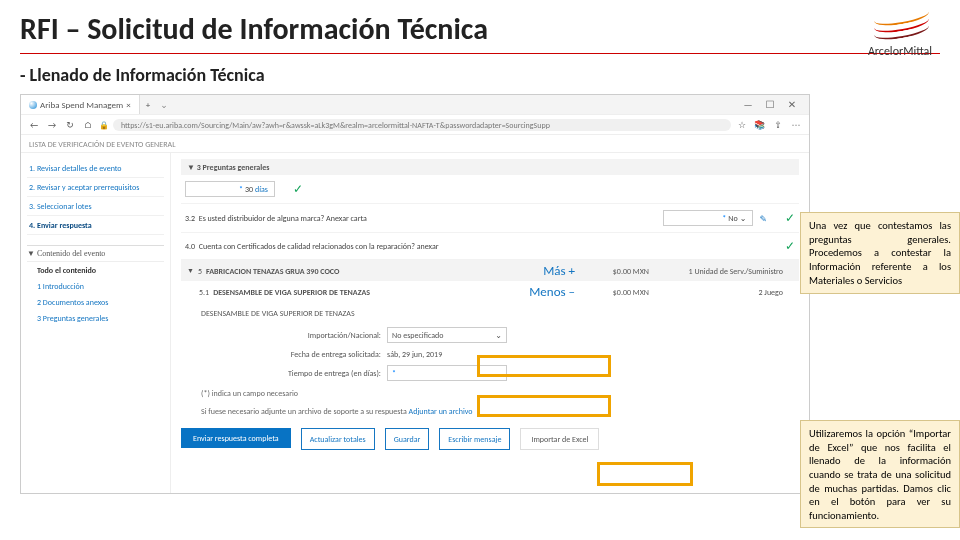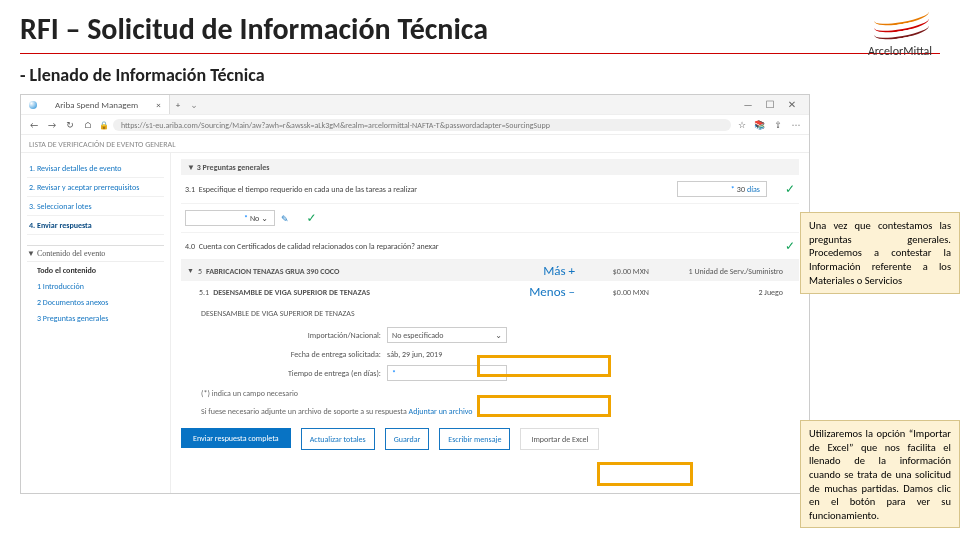--- a/index.html
+++ b/index.html
@@ -24,7 +24,7 @@
   
   .browser { border: 1px solid #ccc; width: 790px; height: 400px; position: relative; font-size: 9px; color: #555; background: #fff; }
   .titlebar { height: 20px; display: flex; align-items: center; border-bottom: 1px solid #eee; background: #f4f4f4; }
-  .tab { display: flex; align-items: center; gap: 18px; padding: 3px 8px; background: #fff; border-right: 1px solid #ddd; height: 100%; }
+  .tab { display: flex; align-items: center; gap: 3px; padding: 3px 8px; background: #fff; border-right: 1px solid #ddd; height: 100%; }
   .dot { width: 8px; height: 8px; border-radius: 50%; background: radial-gradient(circle at 30% 30%, #fff, #1e8cd8); display: inline-block; }
   .win-controls { margin-left: auto; display: flex; gap: 4px; padding-right: 8px; font-size: 10px; color: #666; }
   .win-controls span { width: 18px; text-align: center; }

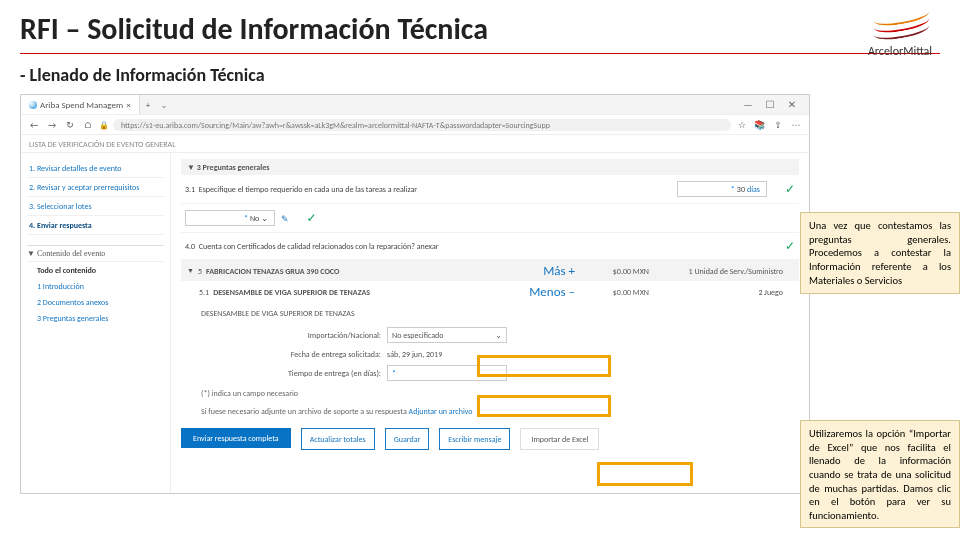--- a/index.html
+++ b/index.html
@@ -157,7 +157,6 @@
         </div>
 
         <div class="q-row">
-          <span class="q-text"><span>3.1</span>&nbsp;&nbsp;<span>Especifique el tiempo requerido en cada una de las tareas a realizar</span></span>
           <span class="q-in">
             <span class="star">*</span>
             <span>30</span> 

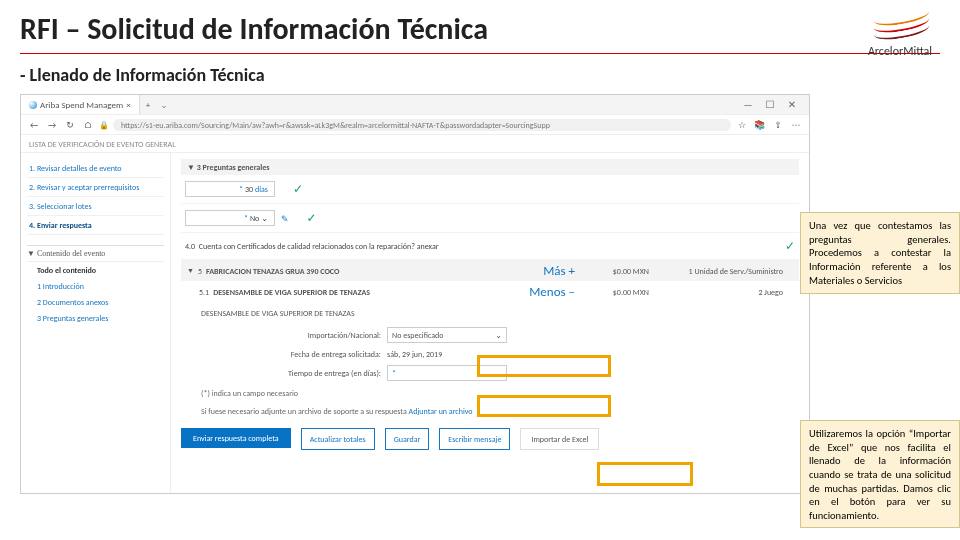--- a/index.html
+++ b/index.html
@@ -166,6 +166,7 @@
         </div>
 
         <div class="q-row">
+          <span class="q-text"><span>3.2</span>&nbsp;&nbsp;<span>Es usted distribuidor de alguna marca? Anexar carta</span></span>
           <span class="q-in">
               <span class="star">*</span>
               <span>No</span>

